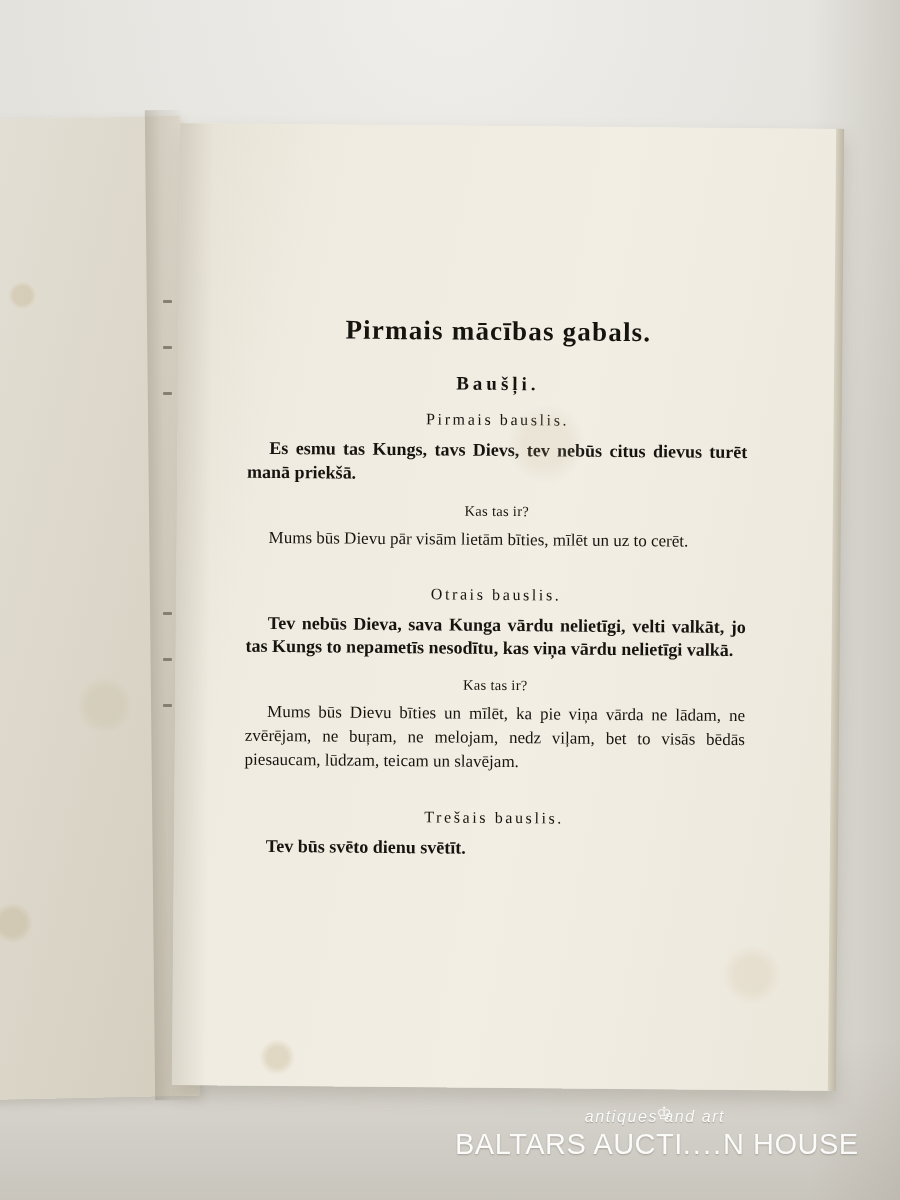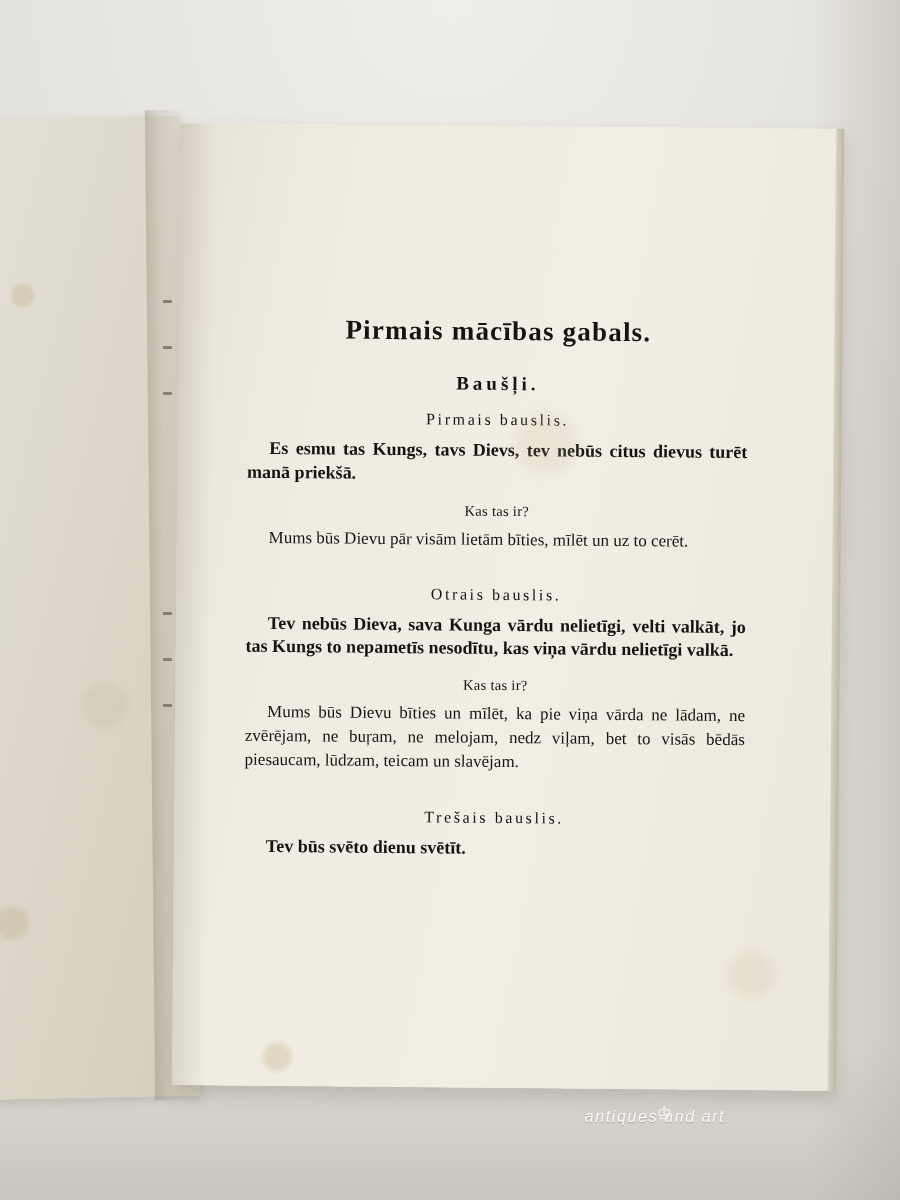--- a/index.html
+++ b/index.html
@@ -244,6 +244,7 @@
   <div class="watermark">
     <div class="crown">♔</div>
     <div class="wm-small">antiques and art</div>
+    <div class="wm-big"><span>BALTARS AUCTI</span><span class="wm-dots">....</span><span>N HOUSE</span></div>
   </div>
 </div>
 

